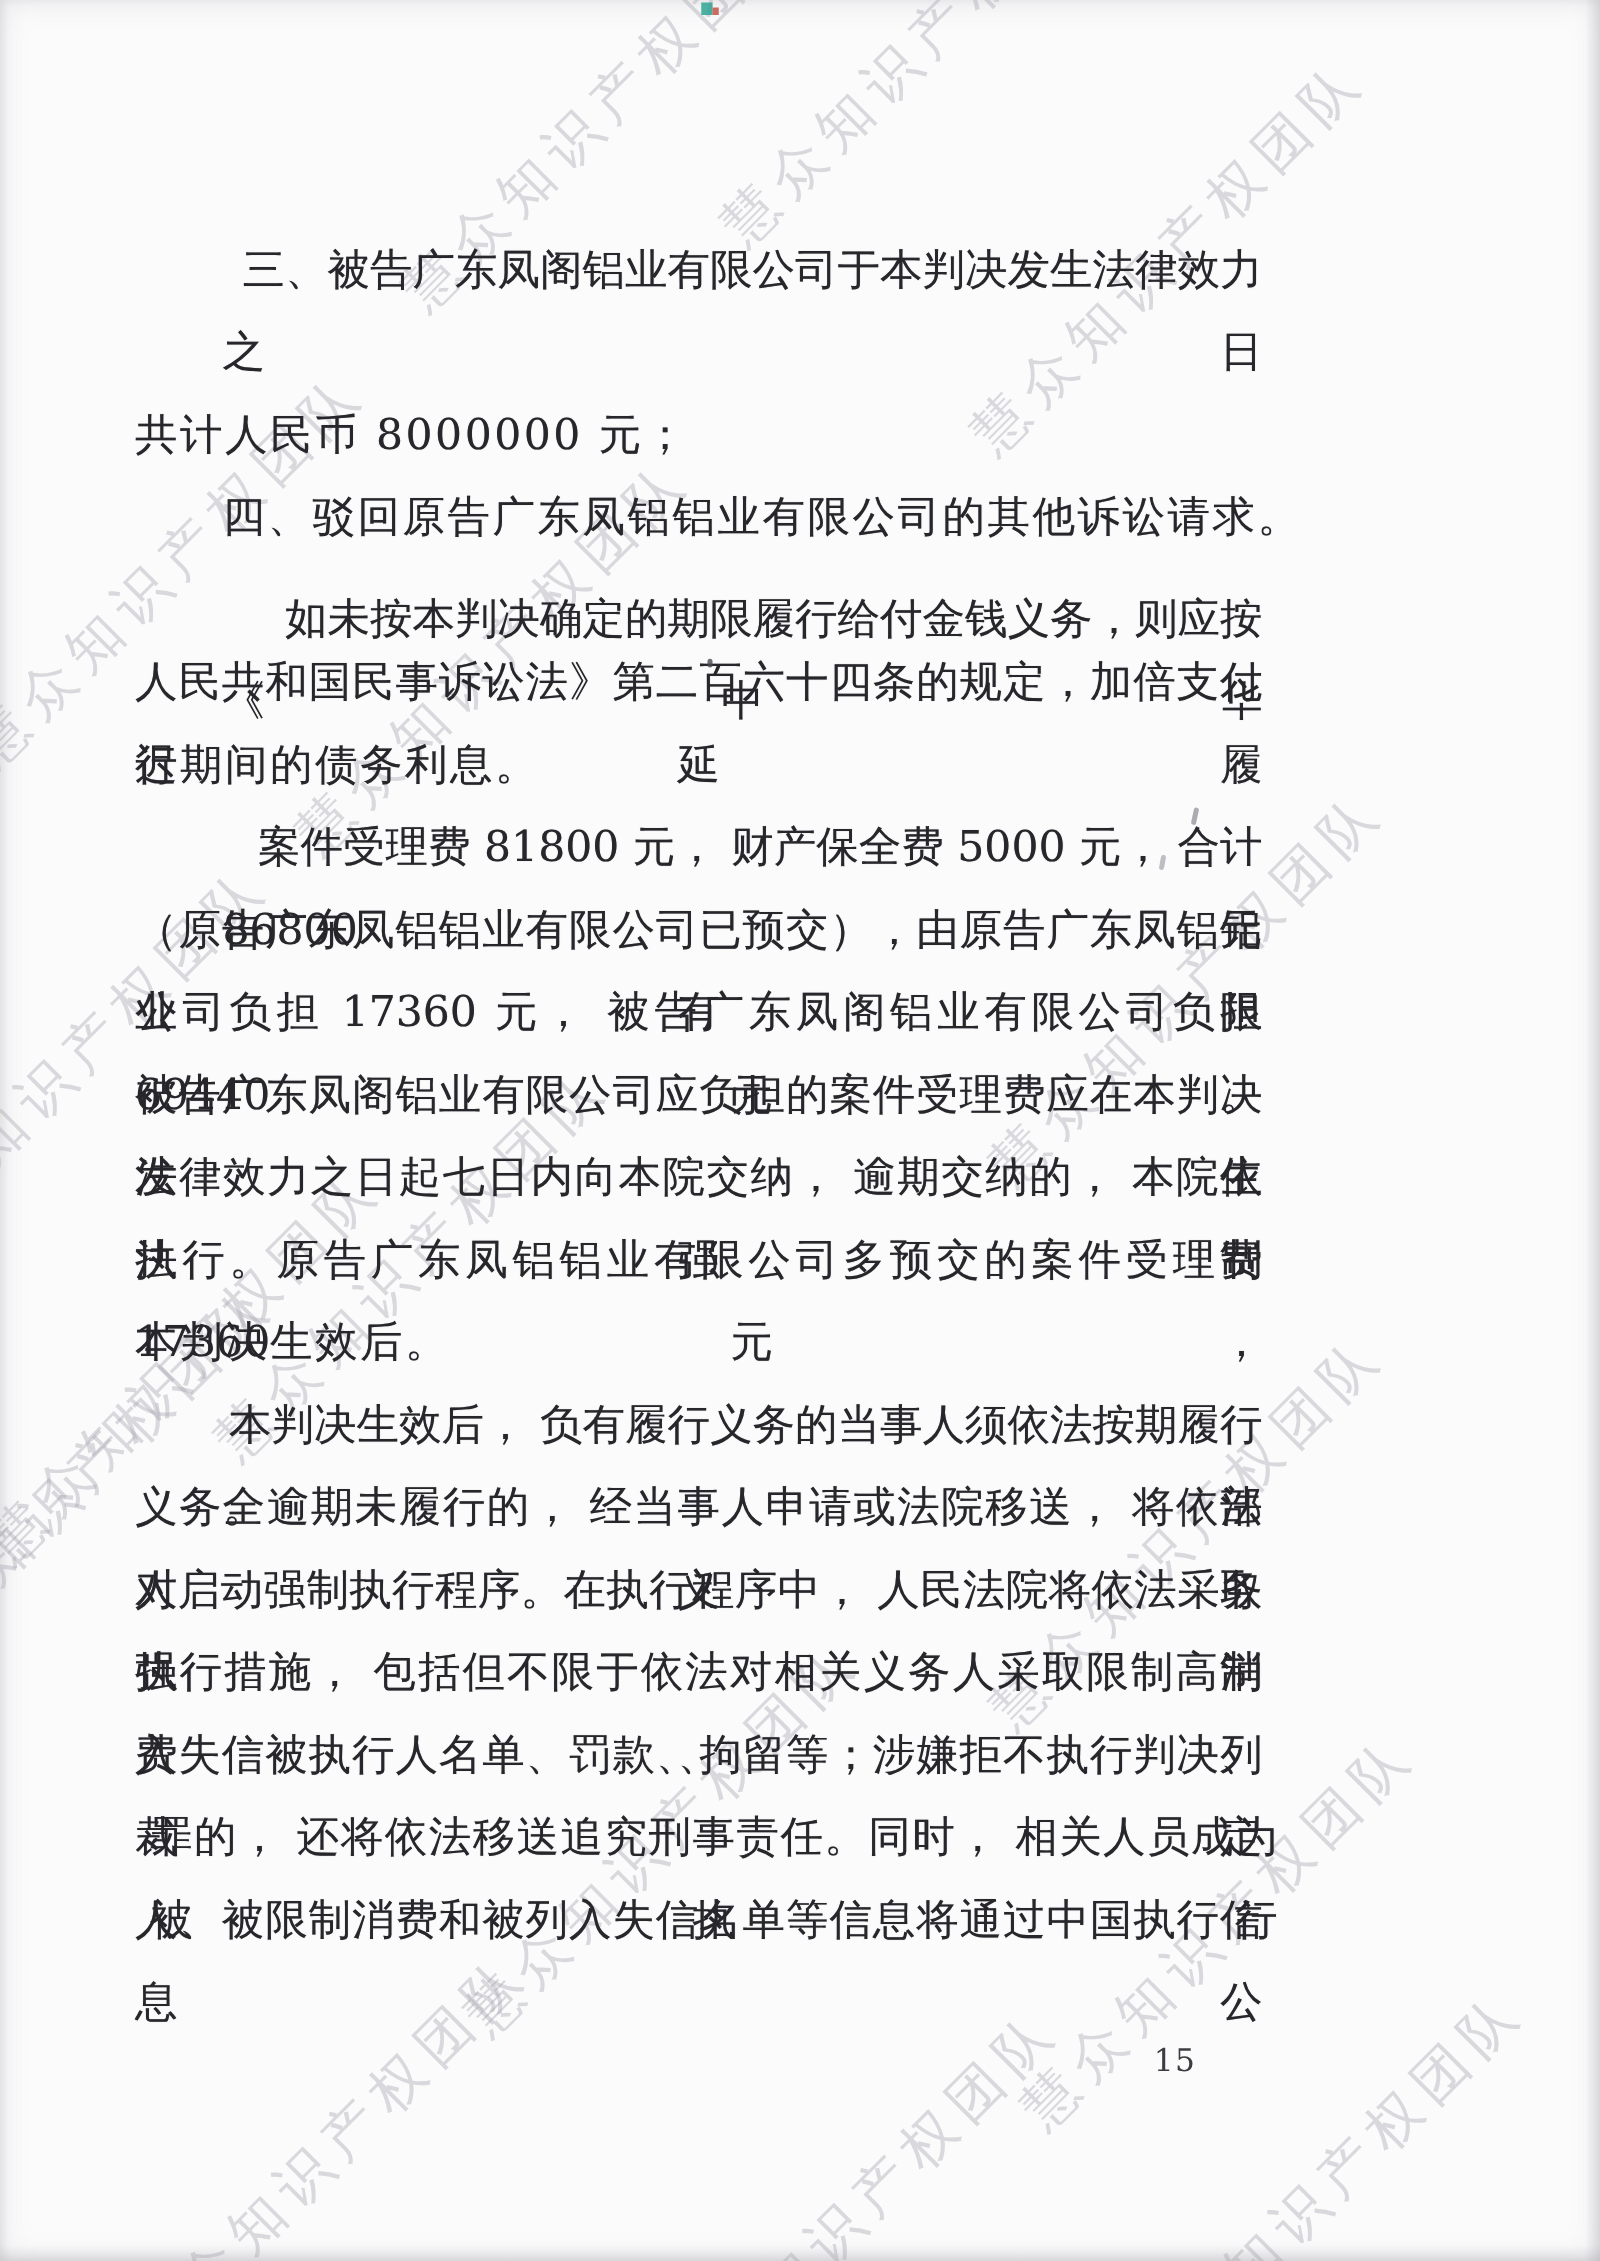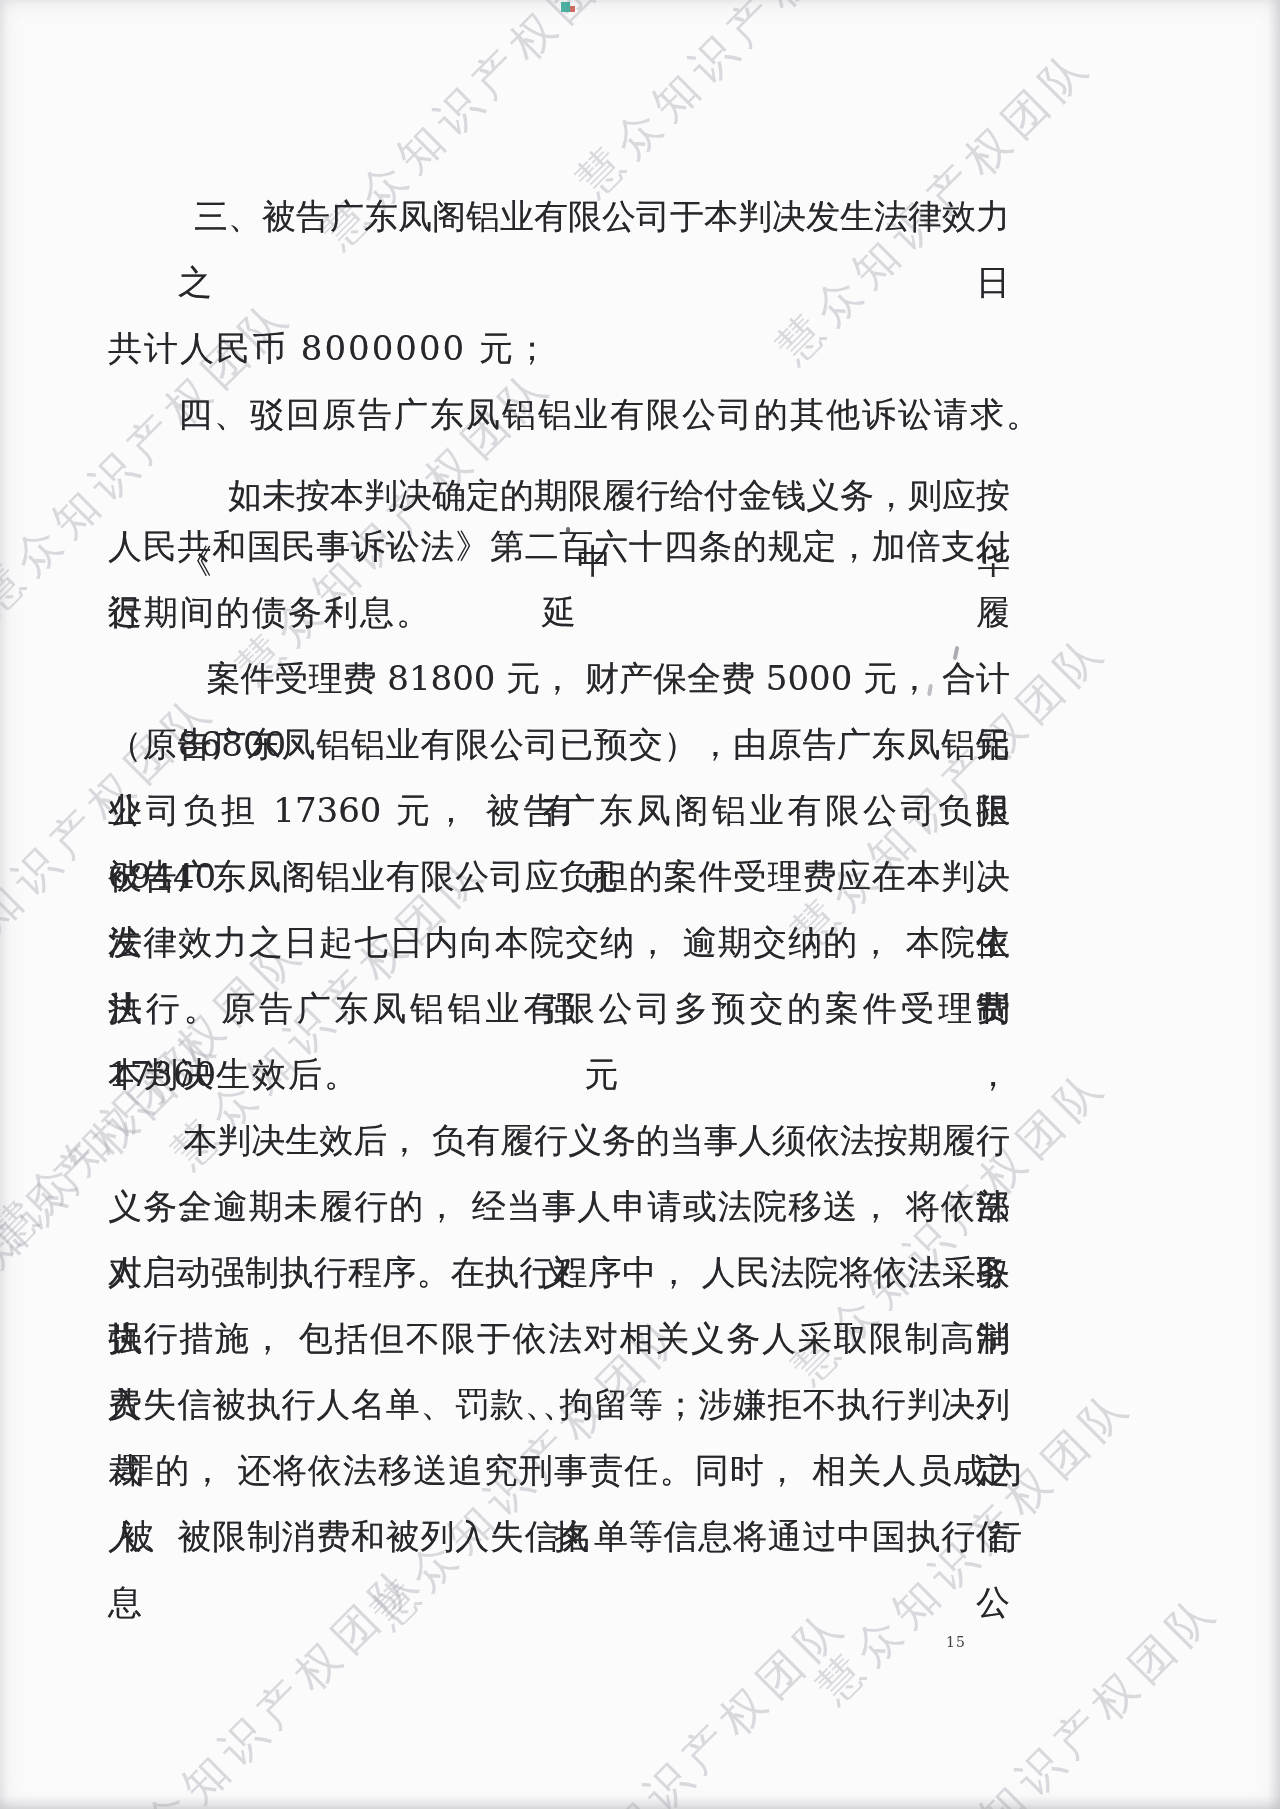--- a/index.html
+++ b/index.html
@@ -49,9 +49,9 @@
   .line.ind{padding-left:70px;text-align:right;}
   #page-num{
     position:absolute;
-    left:946px;top:1634px;
+    left:923px;top:1634px;
     z-index:2;
-    font-size:14px;
+    font-size:25px;
     letter-spacing:1px;
     color:#3c3c42;
   }

